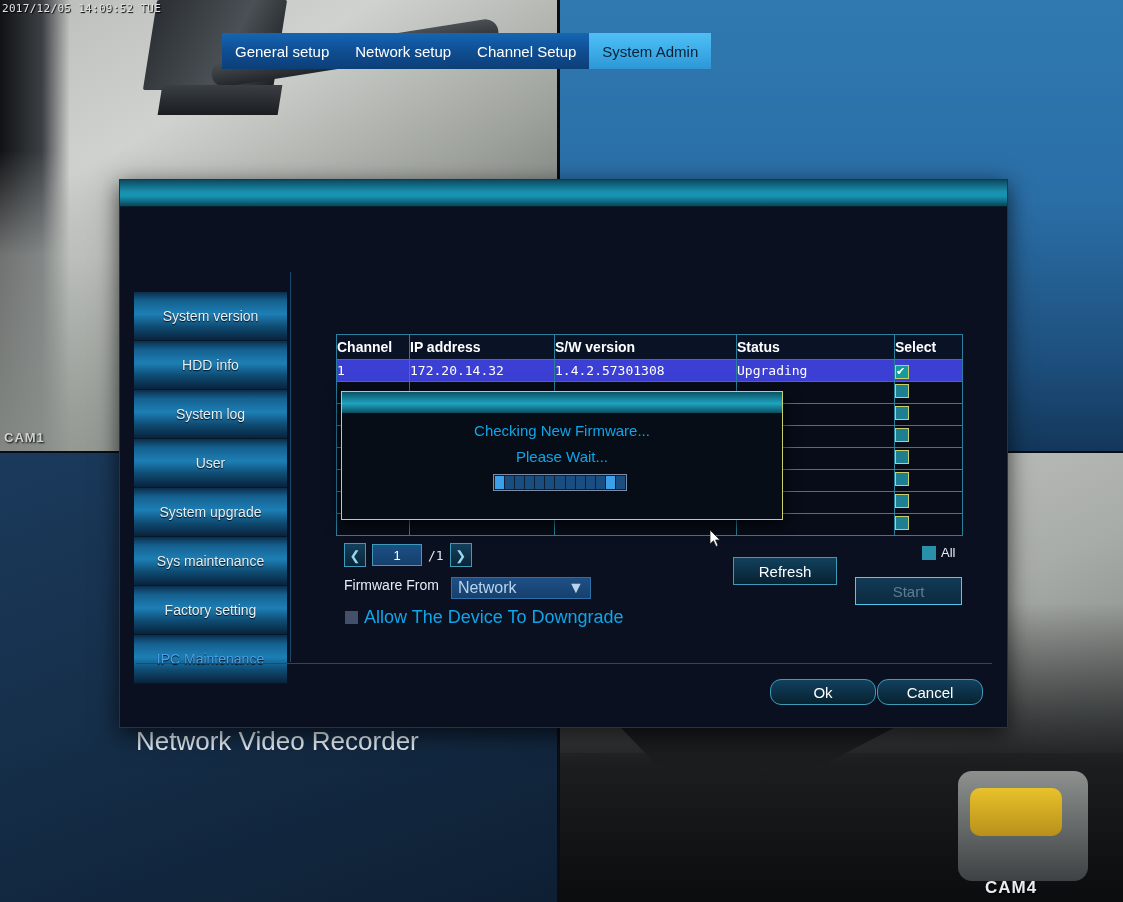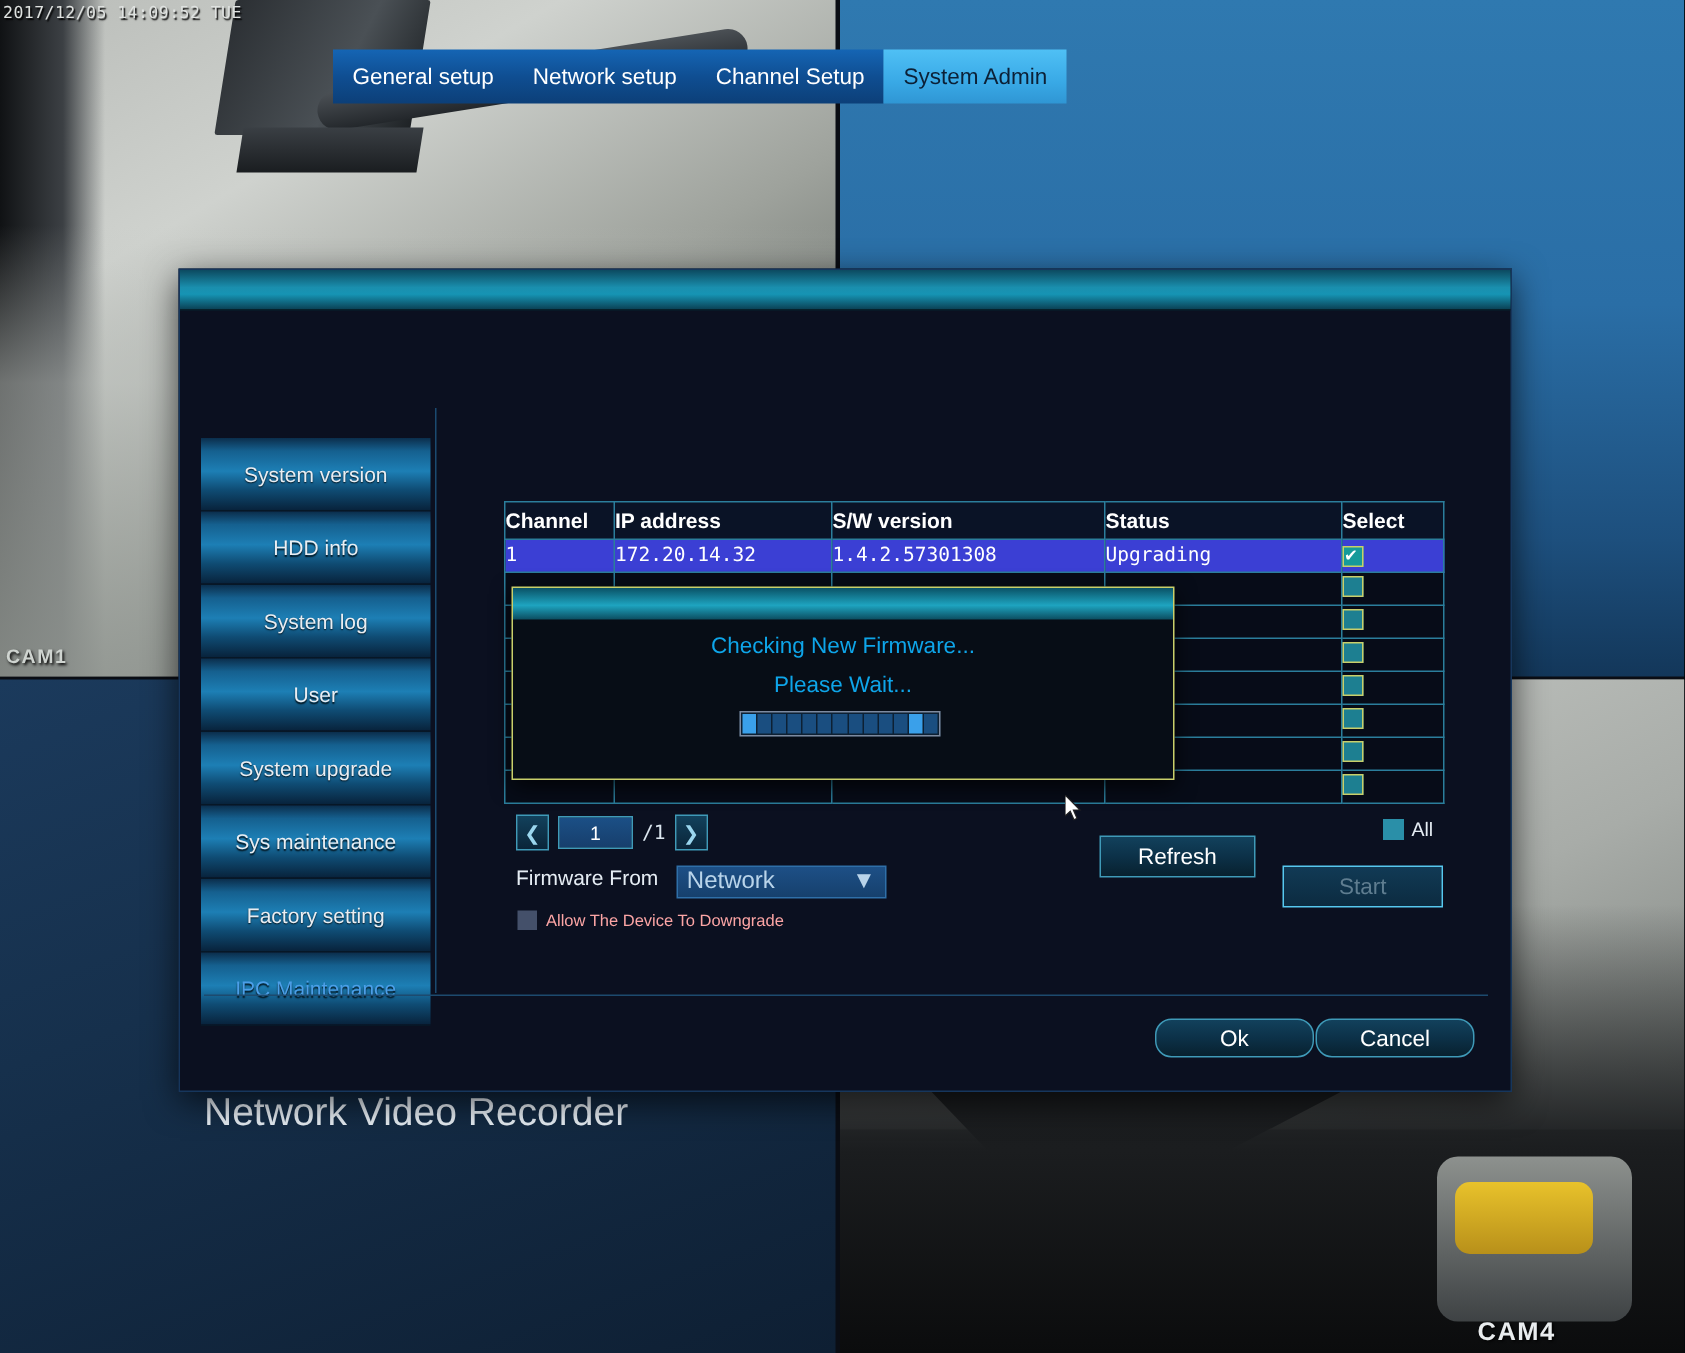--- a/index.html
+++ b/index.html
@@ -103,7 +103,7 @@
 
   .dgrow{position:absolute;left:345px;top:607px;display:flex;align-items:center;gap:6px;}
   .dgrow .sq{width:13px;height:13px;background:#44506a;}
-  .dgrow span{font-size:11px;color:#fca5a5;}
+  .dgrow span{font-size:18px;color:#0ea5e9;}
 
   .btn{border:1px solid #3f9ab8;background:linear-gradient(180deg,#12415c 0%,#0c3148 50%,#08212f 100%);
         color:#ffffff;font-size:15px;display:flex;align-items:center;justify-content:center;}

